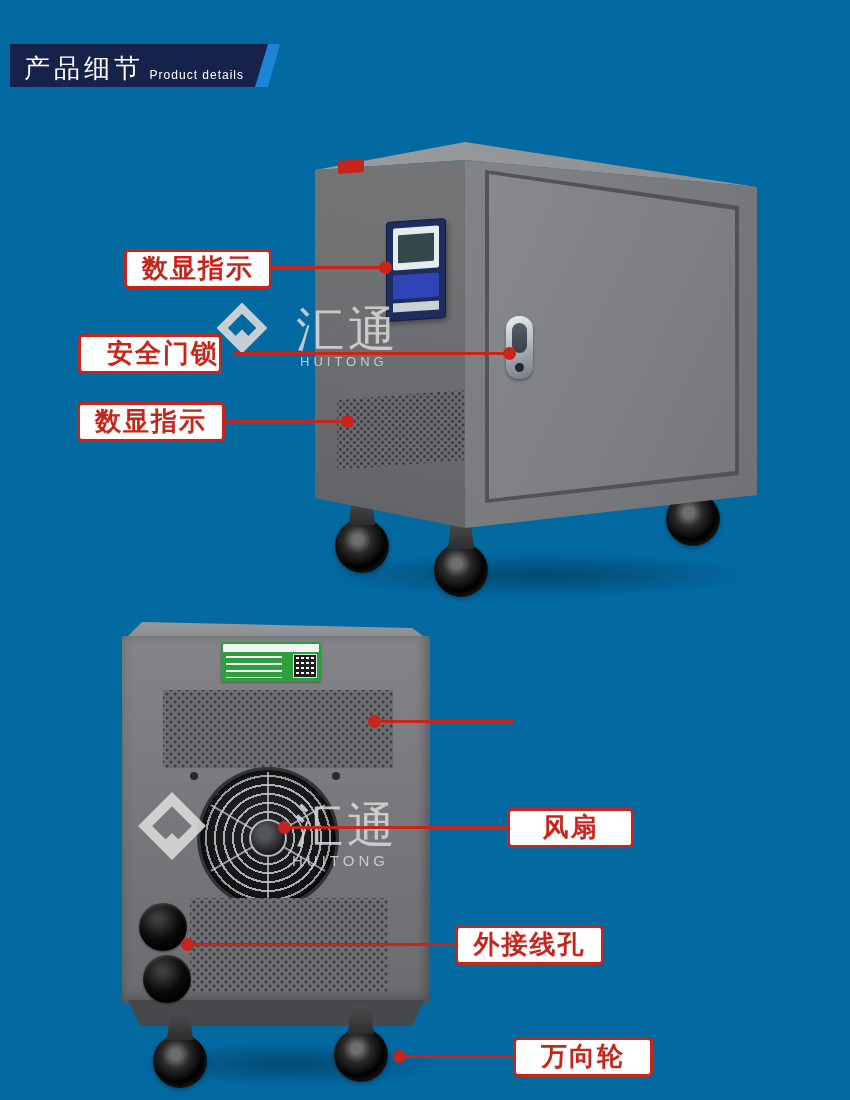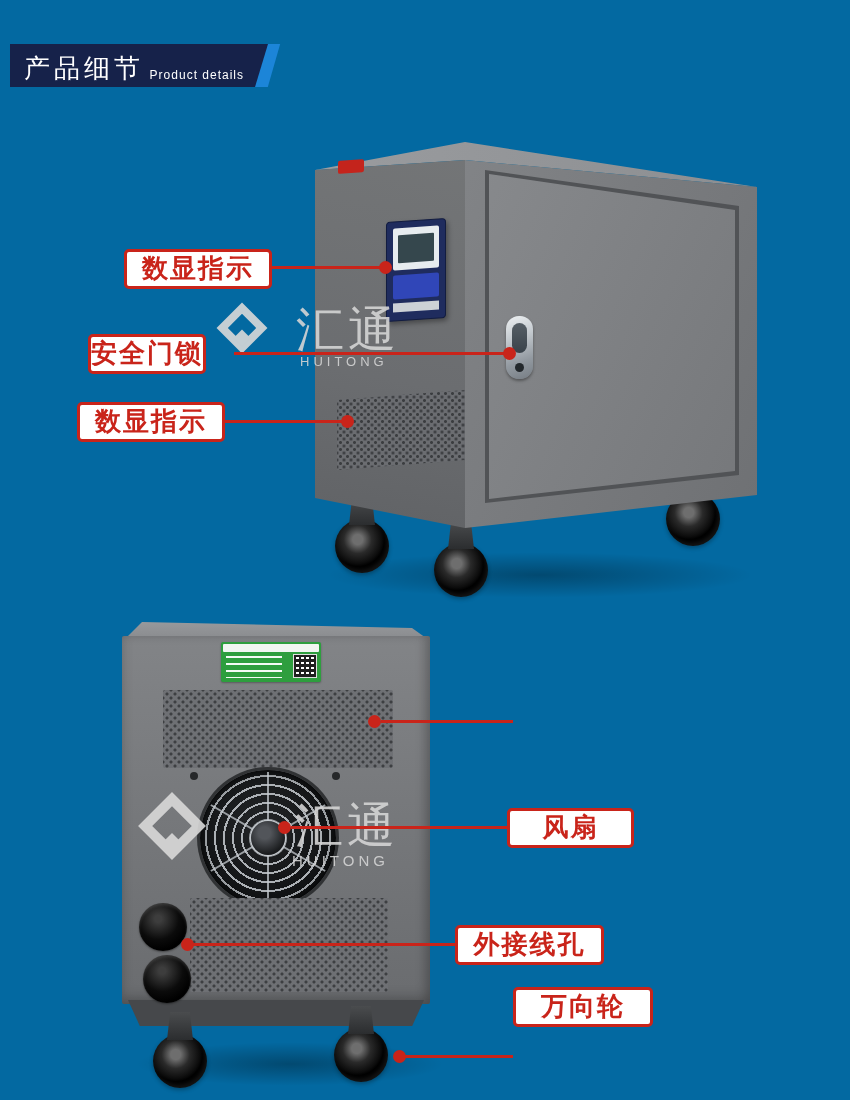--- a/index.html
+++ b/index.html
@@ -210,7 +210,7 @@
   <div class="cline" style="left:270px; top:266px; width:112px;"></div>
   <div class="cdot" style="left:379px; top:261px;"></div>
 
-  <div class="callout" style="left:88px; top:334px; width:118px;">安全门锁</div>
+  <div class="callout" style="left:78px; top:334px; width:144px;text-align:right;">安全门锁</div>
   <div class="cline" style="left:234px; top:352px; width:272px;"></div>
   <div class="cdot" style="left:503px; top:347px;"></div>
 

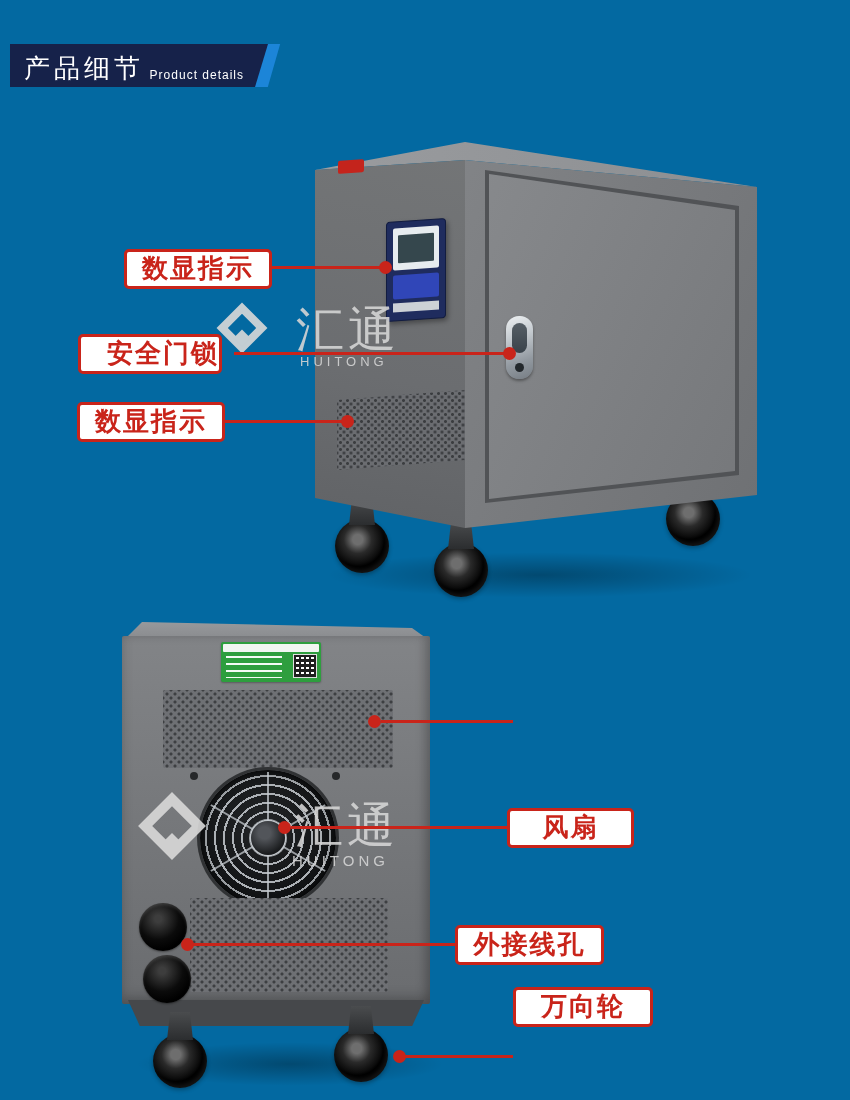--- a/index.html
+++ b/index.html
@@ -229,7 +229,7 @@
   <div class="cline" style="left:188px; top:943px; width:267px;"></div>
   <div class="cdot" style="left:181px; top:938px;"></div>
 
-  <div class="callout" style="left:513px; top:987px; width:140px;">万向轮</div>
+  <div class="callout" style="left:513px; top:1037px; width:140px;">万向轮</div>
   <div class="cline" style="left:400px; top:1055px; width:113px;"></div>
   <div class="cdot" style="left:393px; top:1050px;"></div>
 

